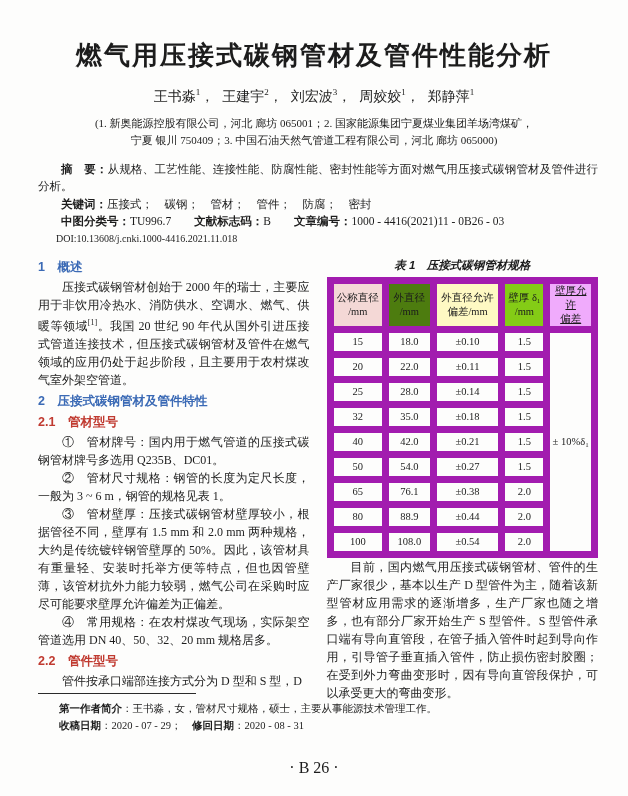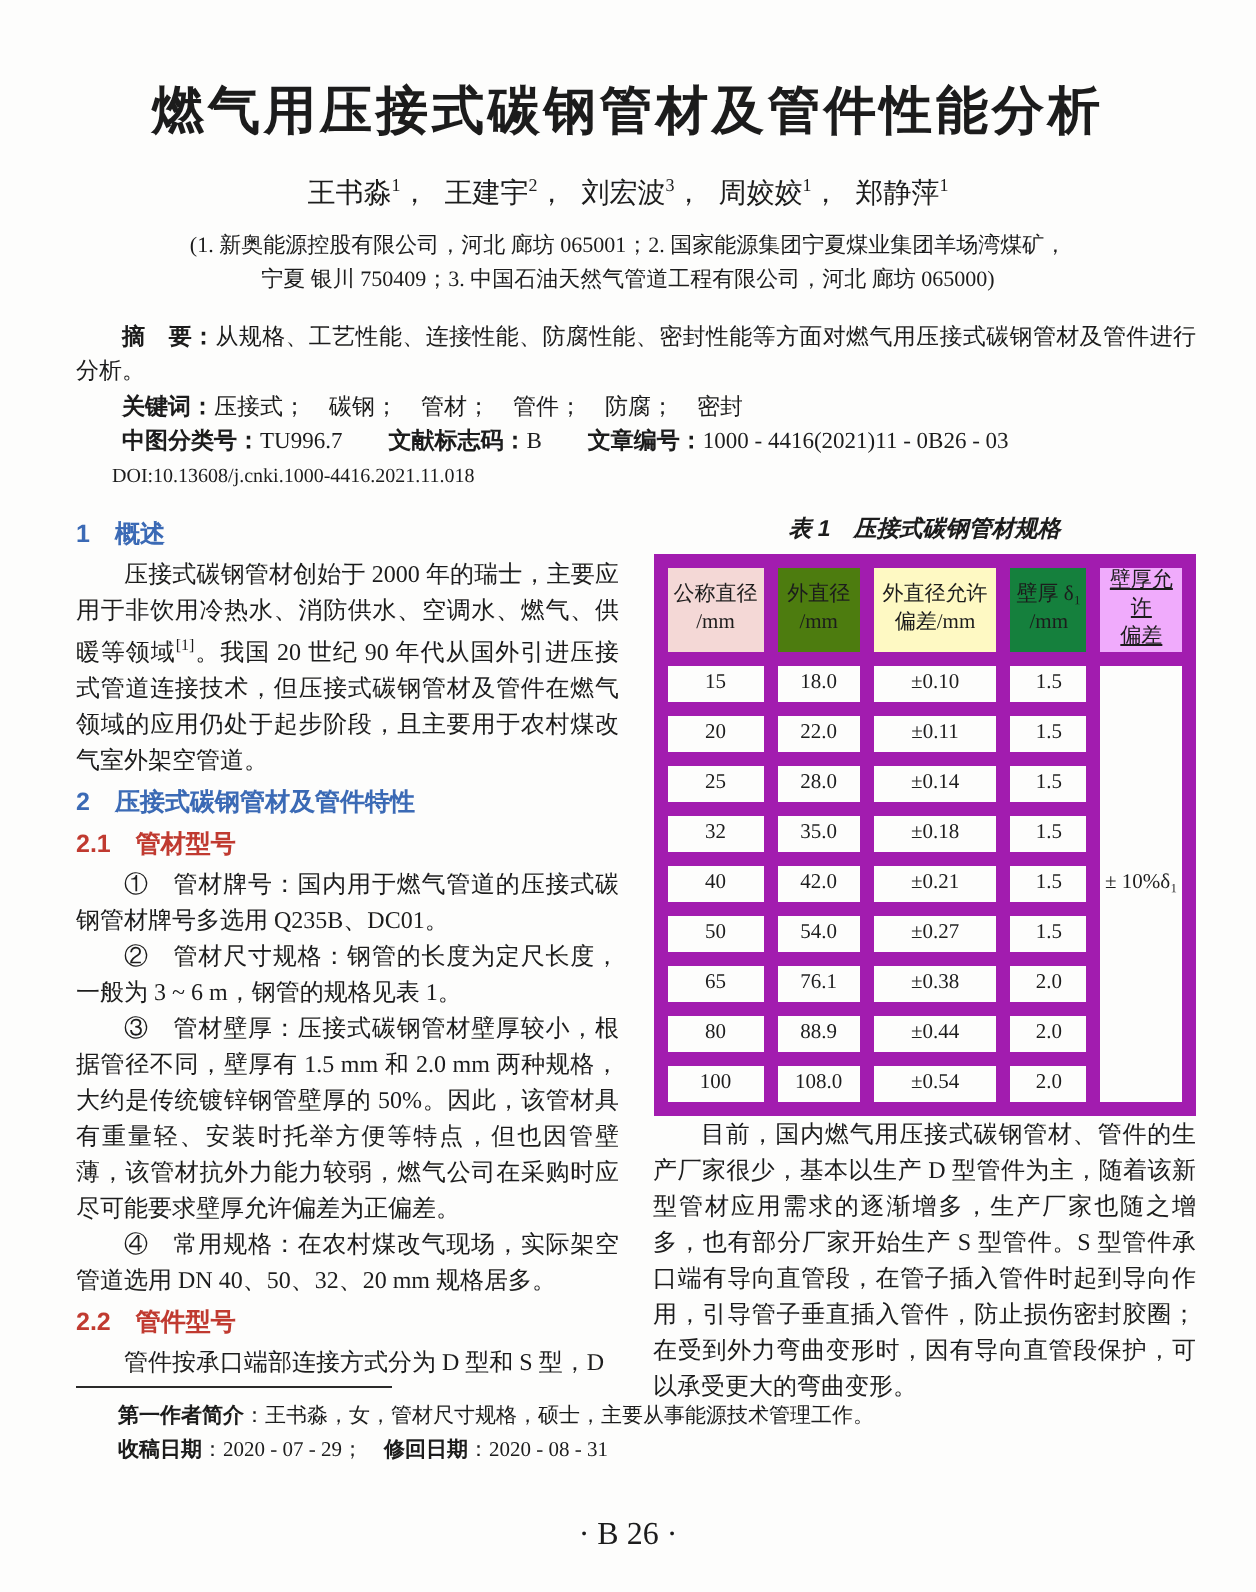--- a/index.html
+++ b/index.html
@@ -143,7 +143,7 @@
                 <div>外直径允许</div>
                 <div>偏差/mm</div>
               </th>
-              <th style="background: #15803d; font-family: Liberation Serif, serif;">
+              <th style="background: #84cc16; font-family: Liberation Serif, serif;">
                 <div>壁厚 δ₁</div>
                 <div>/mm</div>
               </th>

